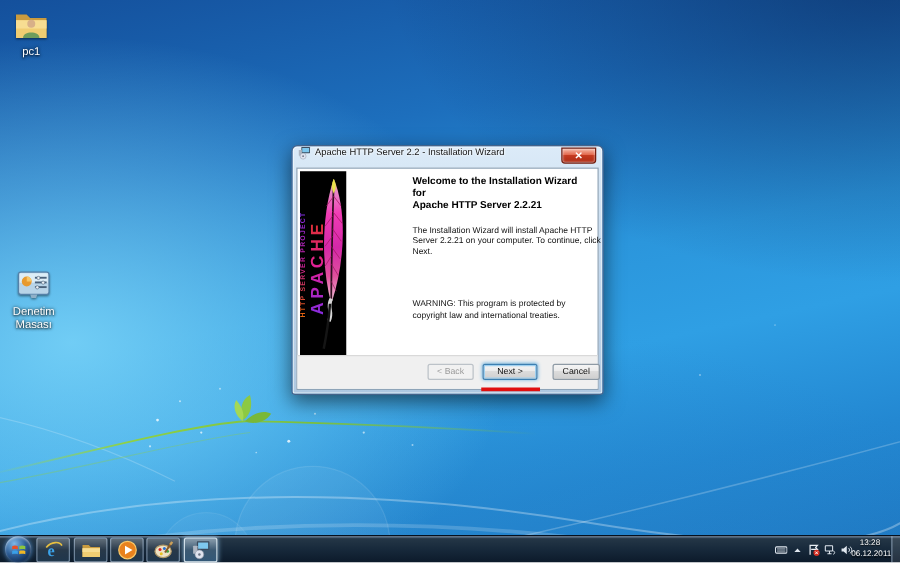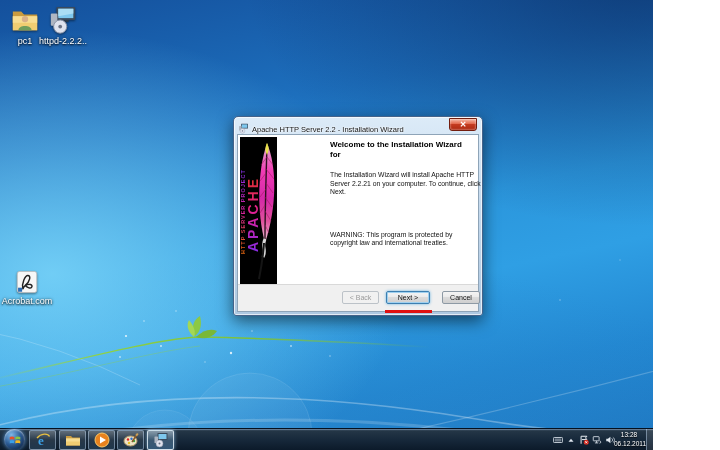--- a/index.html
+++ b/index.html
@@ -4,7 +4,7 @@
 <style>
   * { margin:0; padding:0; box-sizing:border-box; }
   html,body { width:720px; height:450px; overflow:hidden; font-family:"Liberation Sans", sans-serif; }
-  #stage { position:relative; width:653px; height:450px; overflow:hidden; }
+  #stage { position:relative; width:720px; height:450px; overflow:hidden; }
 
   
   .desktop {

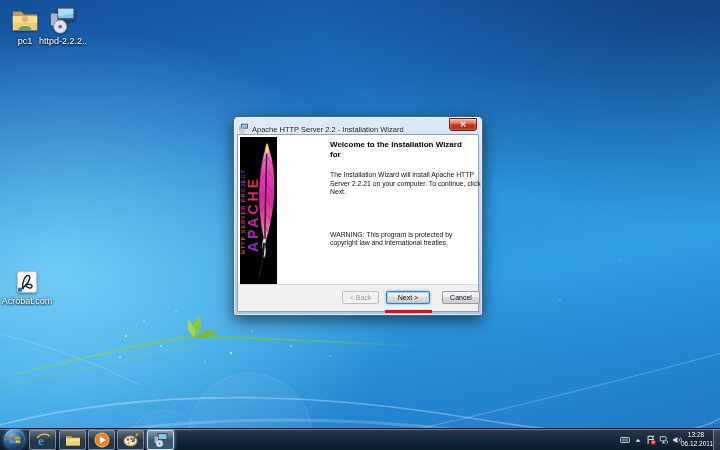--- a/index.html
+++ b/index.html
@@ -166,18 +166,6 @@
       <div class="lbl">pc1</div>
     </div>
 
-    <div class="dicon" style="left:36px;top:5px">
-      <svg viewBox="0 0 32 32">
-        <rect x="9" y="2" width="20" height="14" rx="1" fill="#3a4a5c"></rect>
-        <rect x="11" y="4" width="16" height="10" fill="#7ec8ee"></rect>
-        <path d="M11 4 h16 v5 l-16 3 Z" fill="#aadef5"></path>
-        <rect x="16" y="16" width="6" height="2" fill="#2c3a4a"></rect>
-        <rect x="3" y="9" width="7" height="13" rx="1" fill="#aeb6c2"></rect>
-        <circle cx="13" cy="23" r="7" fill="#dfe3ee" stroke="#8b93a5" stroke-width="1"></circle>
-        <circle cx="13" cy="23" r="2" fill="#6b7385"></circle>
-      </svg>
-      <div class="lbl">httpd-2.2.2..</div>
-    </div>
 
 
 

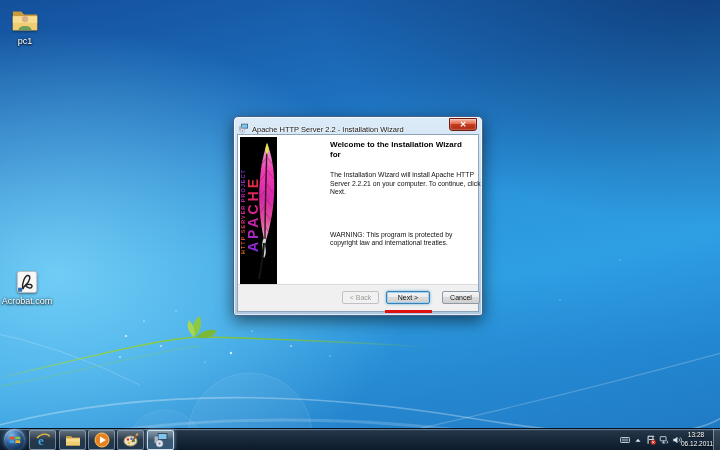--- a/index.html
+++ b/index.html
@@ -33,7 +33,7 @@
     border:1px solid #45638a; border-radius:5px 5px 3px 3px;
     box-shadow:0 5px 16px rgba(0,0,0,.55), inset 0 0 0 1px rgba(255,255,255,.65);
   }
-  .titlebar { position:absolute; left:0; top:0; right:0; height:17px; display:flex; align-items:flex-end; padding:0 4px; gap:3px; }
+  .titlebar { position:absolute; left:0; top:0; right:0; height:17px; display:flex; align-items:flex-start; padding:0 4px; gap:3px; }
   .titlebar svg { width:11px; height:11px; }
   .title-text { font-size:7.5px; color:#151515; text-shadow:0 0 2px #fff,0 0 3px #fff; white-space:nowrap; }
   .close-btn {

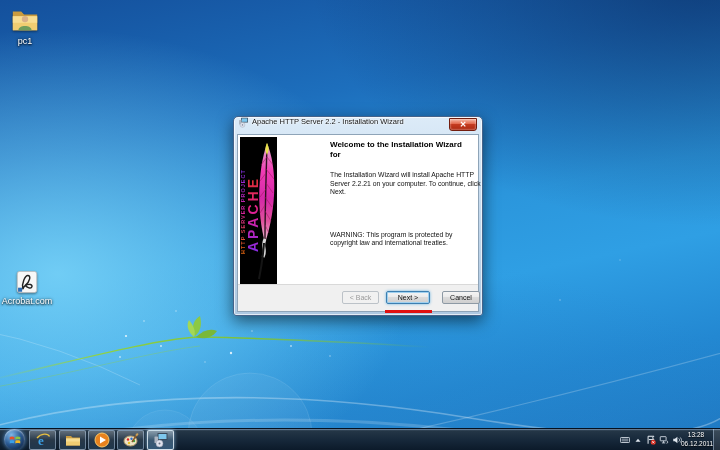--- a/index.html
+++ b/index.html
@@ -235,6 +235,7 @@
       <div class="dlg-text">
         <div class="dlg-heading">
           <div>Welcome to the Installation Wizard for</div>
+          <div>Apache HTTP Server 2.2.21</div>
         </div>
         <div class="dlg-body">The Installation Wizard will install Apache HTTP Server 2.2.21 on your computer. To continue, click Next.</div>
         <div class="dlg-warning">WARNING: This program is protected by copyright law and international treaties.</div>

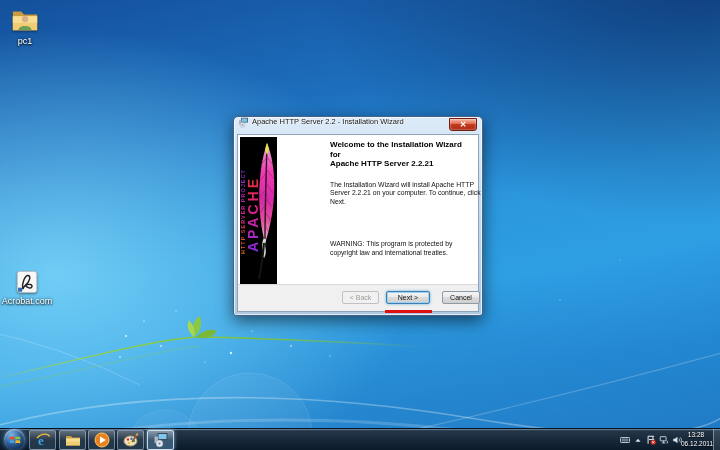--- a/index.html
+++ b/index.html
@@ -170,6 +170,22 @@
 
 
 
+    <div class="dicon" style="left:0px;top:213px">
+      <svg viewBox="0 0 32 32">
+        <rect x="3" y="5" width="26" height="19" rx="2" fill="#b8d4e8" stroke="#5580a8" stroke-width="1"></rect>
+        <rect x="4" y="6" width="24" height="8" fill="#dcedf7"></rect>
+        <circle cx="10" cy="13" r="4.2" fill="#e89a2e"></circle>
+        <path d="M10 13 L10 8.8 A4.2 4.2 0 0 1 14.2 13 Z" fill="#f7c768"></path>
+        <rect x="17" y="9" width="10" height="1.6" fill="#4a617a"></rect>
+        <rect x="17" y="13" width="10" height="1.6" fill="#4a617a"></rect>
+        <rect x="17" y="17" width="10" height="1.6" fill="#4a617a"></rect>
+        <circle cx="20" cy="10" r="1.4" fill="#e8eef4" stroke="#4a617a" stroke-width=".5"></circle>
+        <circle cx="24" cy="14" r="1.4" fill="#e8eef4" stroke="#4a617a" stroke-width=".5"></circle>
+        <circle cx="19" cy="18" r="1.4" fill="#e8eef4" stroke="#4a617a" stroke-width=".5"></circle>
+        <path d="M13 24 l6 0 -1 3 -4 0 Z" fill="#8fb0c8"></path>
+      </svg>
+      <div class="lbl">Denetim Masası</div>
+    </div>
 
     <div class="dicon small" style="left:0px;top:269px">
       <svg viewBox="0 0 32 32">

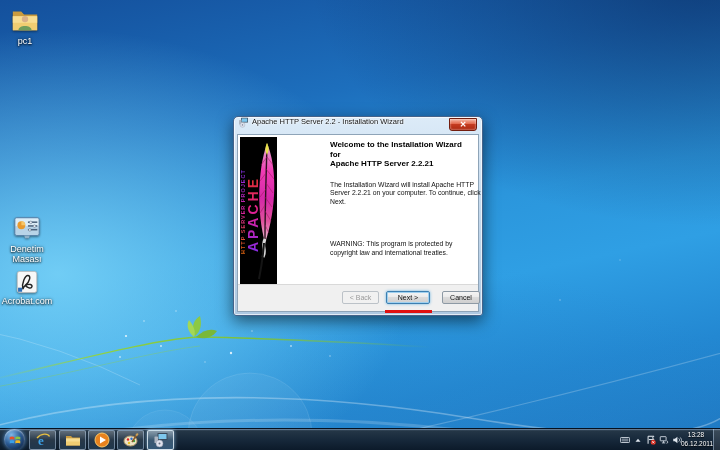--- a/index.html
+++ b/index.html
@@ -187,14 +187,6 @@
       <div class="lbl">Denetim Masası</div>
     </div>
 
-    <div class="dicon small" style="left:0px;top:269px">
-      <svg viewBox="0 0 32 32">
-        <rect x="4" y="3" width="24" height="26" rx="3" fill="#f7f7f7" stroke="#bbbbbb" stroke-width="1"></rect>
-        <path d="M11 25 C9 17 14 8 17 8 C21 8 20 15 14 20 C19 18 23 19 22 22 C21 25 16 23 14 20 C12 22 11 24 11 25 Z" fill="none" stroke="#222" stroke-width="1.8"></path>
-        <rect x="5" y="23" width="5" height="5" fill="#2d6db5"></rect>
-      </svg>
-      <div class="lbl">Acrobat.com</div>
-    </div>
 
 
   </div>

